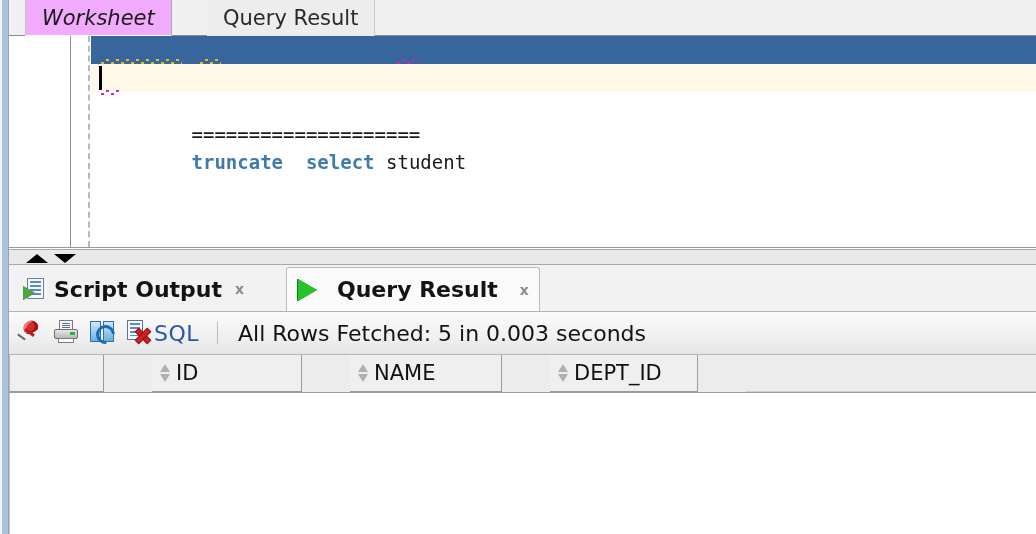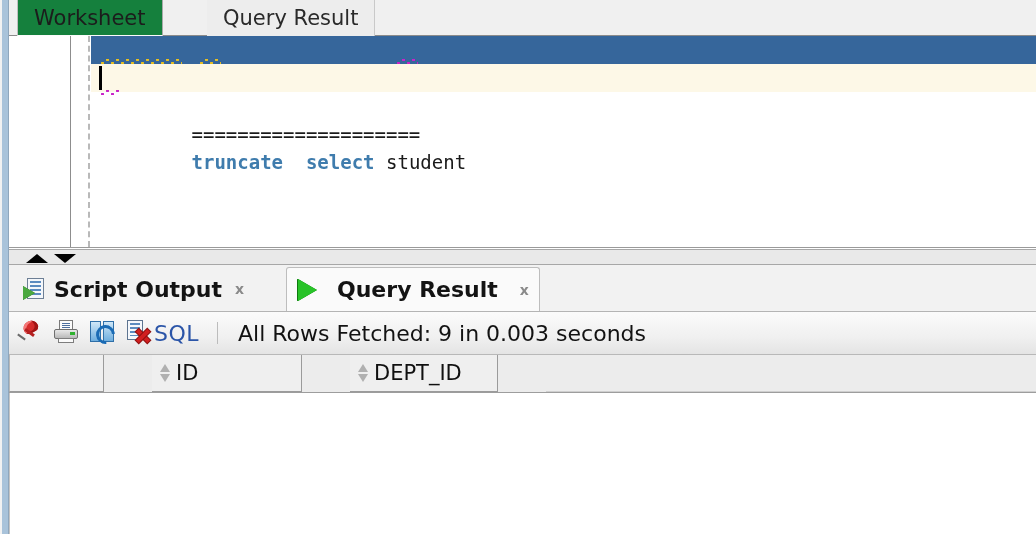--- a/index.html
+++ b/index.html
@@ -61,12 +61,13 @@
     white-space: nowrap;
   }
   .top-tab.active {
-    left: 8px;
-    background: #15803d;
+    left: 16px;
+    background: #f0abfc;
     border-left: 1px solid #c0c0c0;
     border-right: 1px solid #a9a9a9;
     border-bottom: 1px solid #fbfbfb;
     z-index: 2;
+    font-style: italic;
   }
   .top-tab.inactive {
     left: 198px;

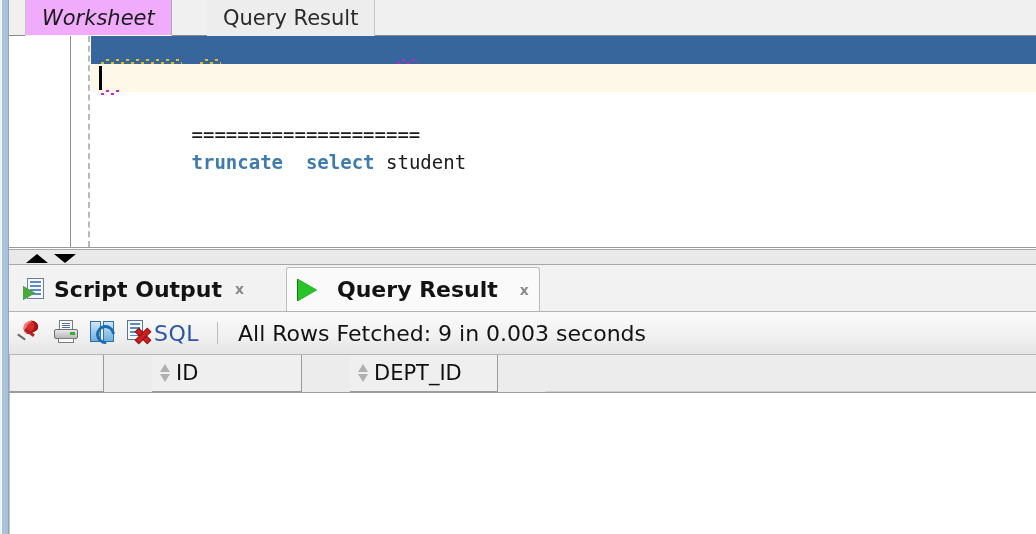--- a/index.html
+++ b/index.html
@@ -618,7 +618,7 @@
 
       <span class="tb-sep"></span>
 
-      <span class="fetch-status">All Rows Fetched: 9 in 0.003 seconds</span>
+      <span class="fetch-status">All Rows Fetched: 5 in 0.003 seconds</span>
     </div>
 
     <div class="grid">

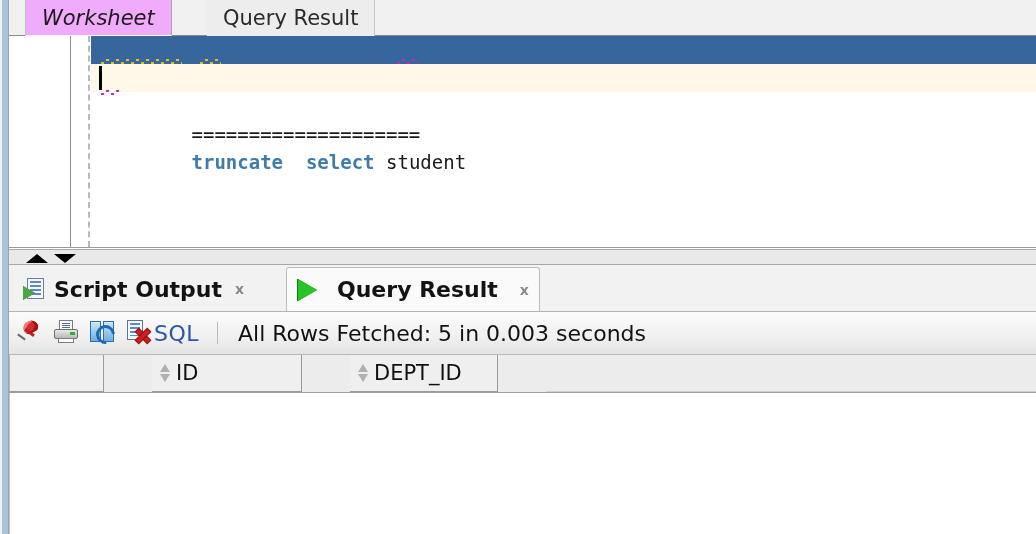--- a/index.html
+++ b/index.html
@@ -630,6 +630,10 @@
           <span class="sort-glyph"></span>
           <span>ID</span>
         </div>
+        <div class="gh-cell c-name">
+          <span class="sort-glyph"></span>
+          <span>NAME</span>
+        </div>
         <div class="gh-cell c-dept">
           <span class="sort-glyph"></span>
           <span>DEPT_ID</span>

